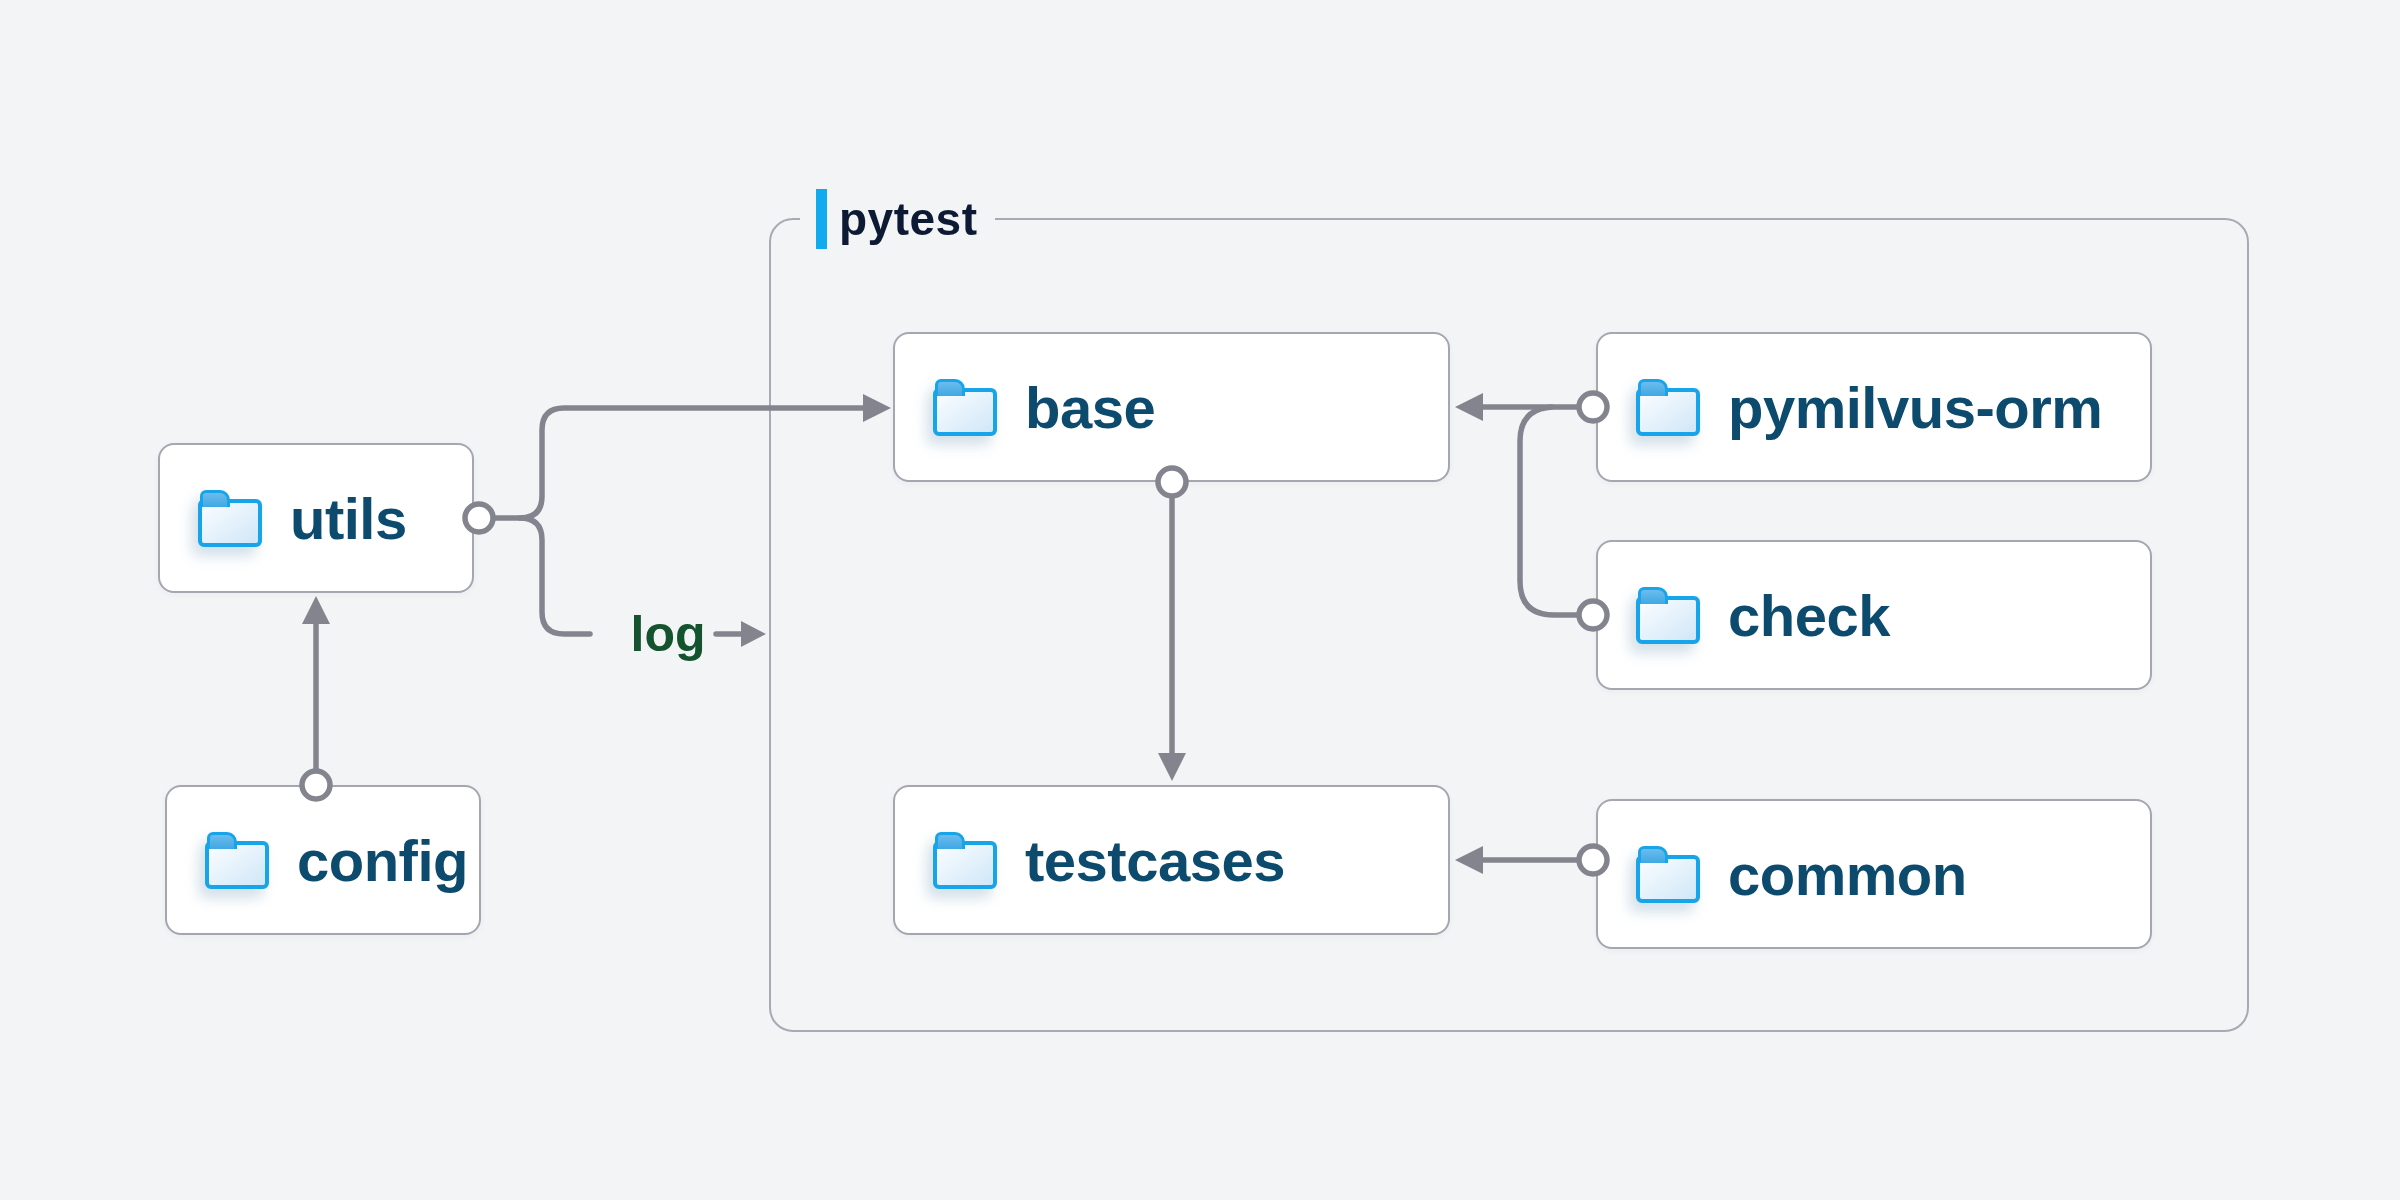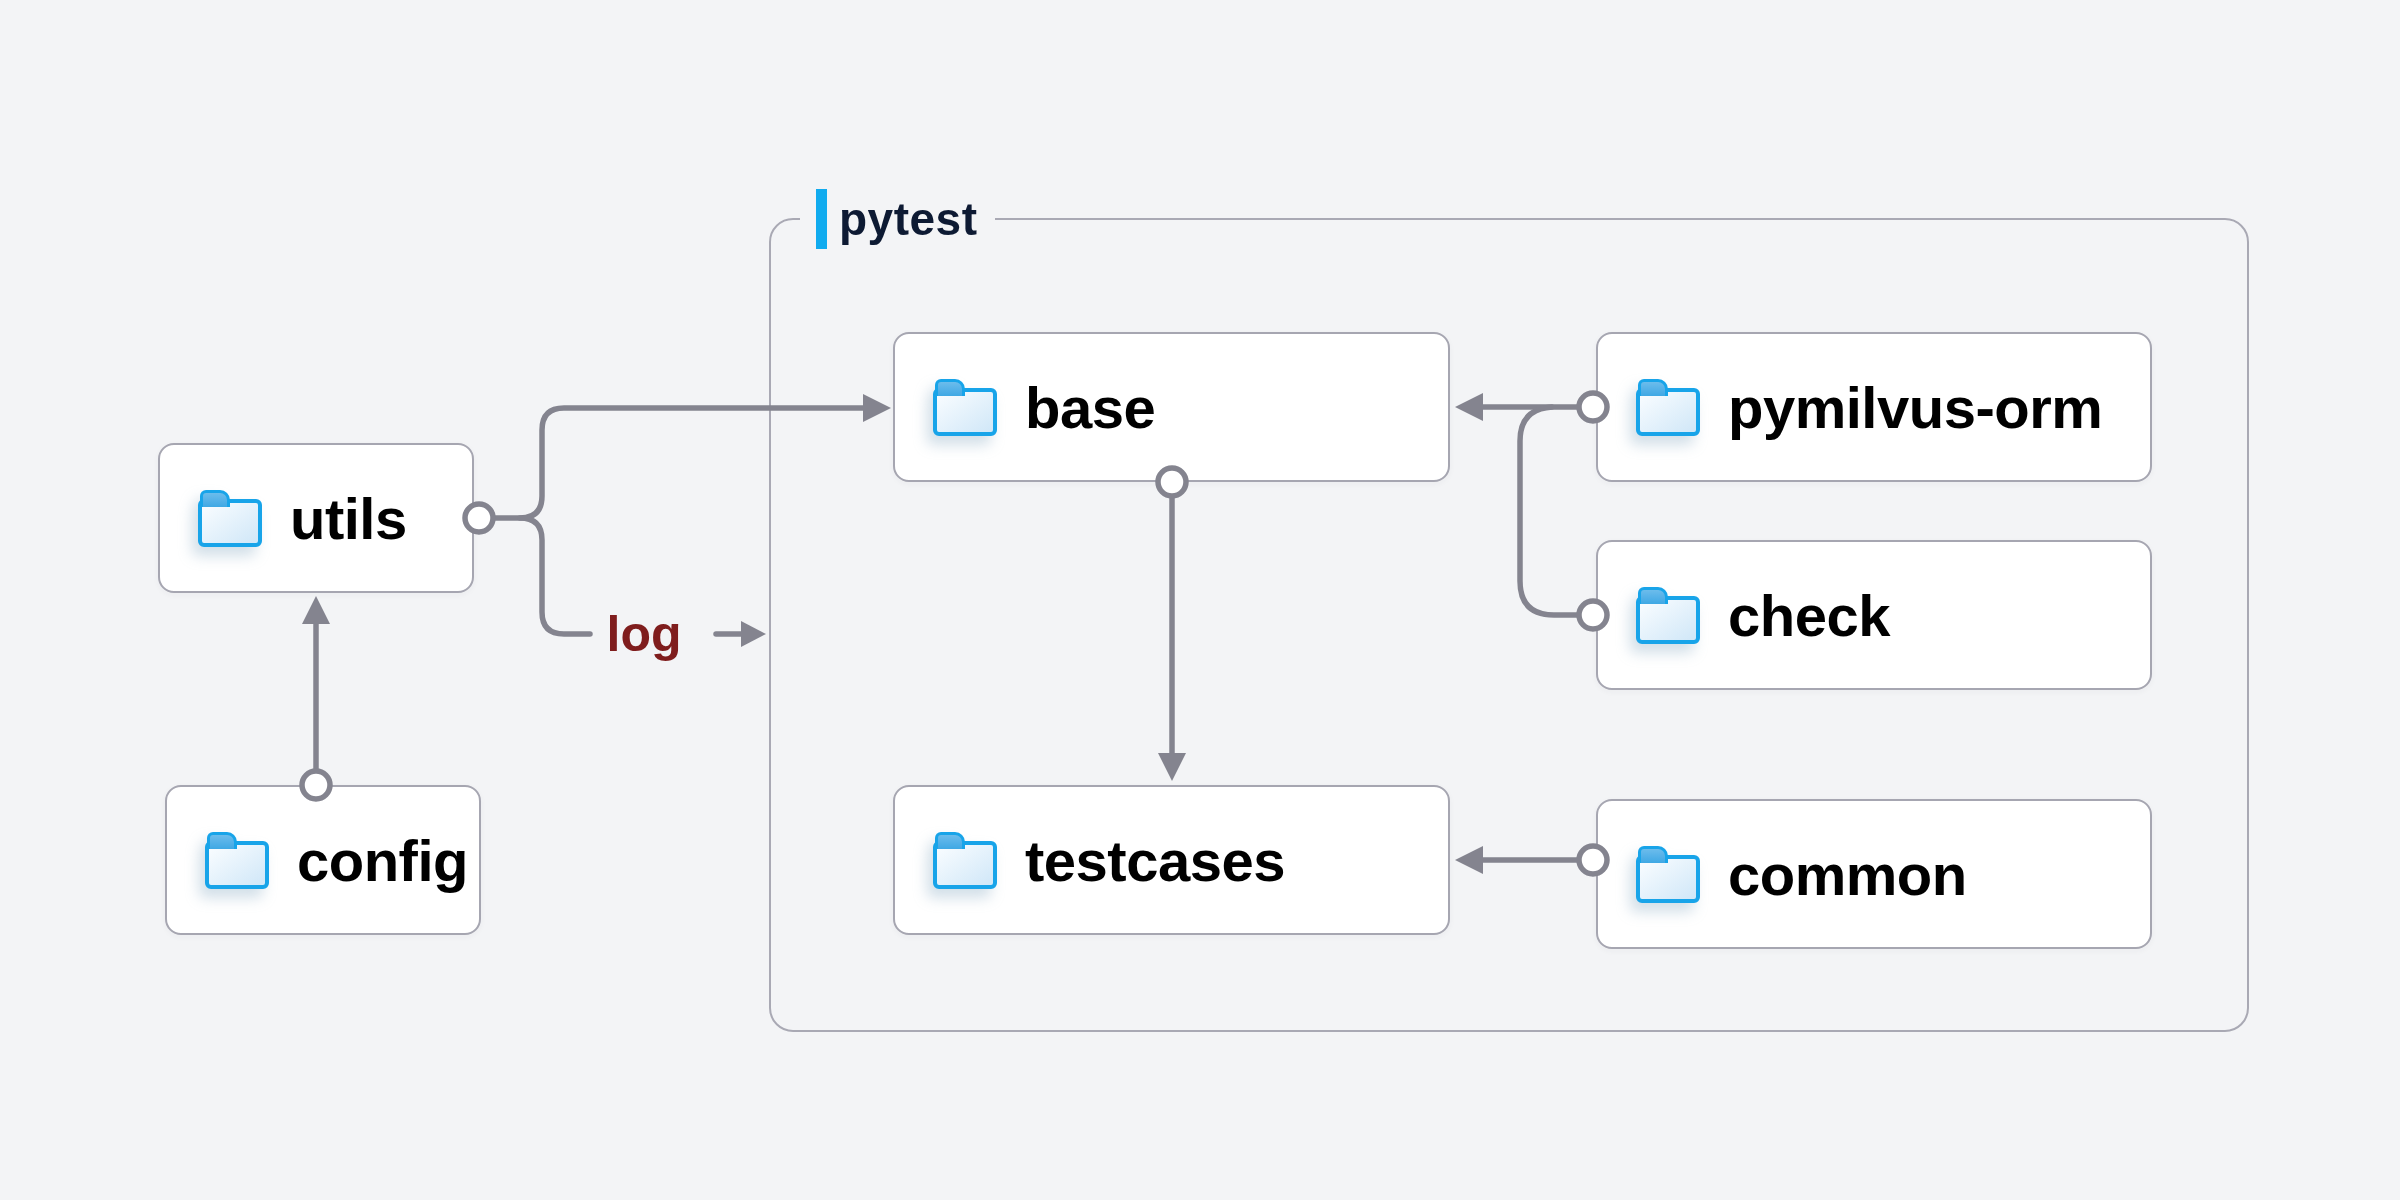--- a/index.html
+++ b/index.html
@@ -45,7 +45,7 @@
     z-index: 2;
   }
   .node .label {
-    font-size: 58px; font-weight: 700; color: #000000; letter-spacing: -0.5px;
+    font-size: 58px; font-weight: 700; color: #0c4a6e; letter-spacing: -0.5px;
     white-space: nowrap;
   }
   #node-utils     { left: 158px;  top: 443px; width: 316px; height: 150px; }

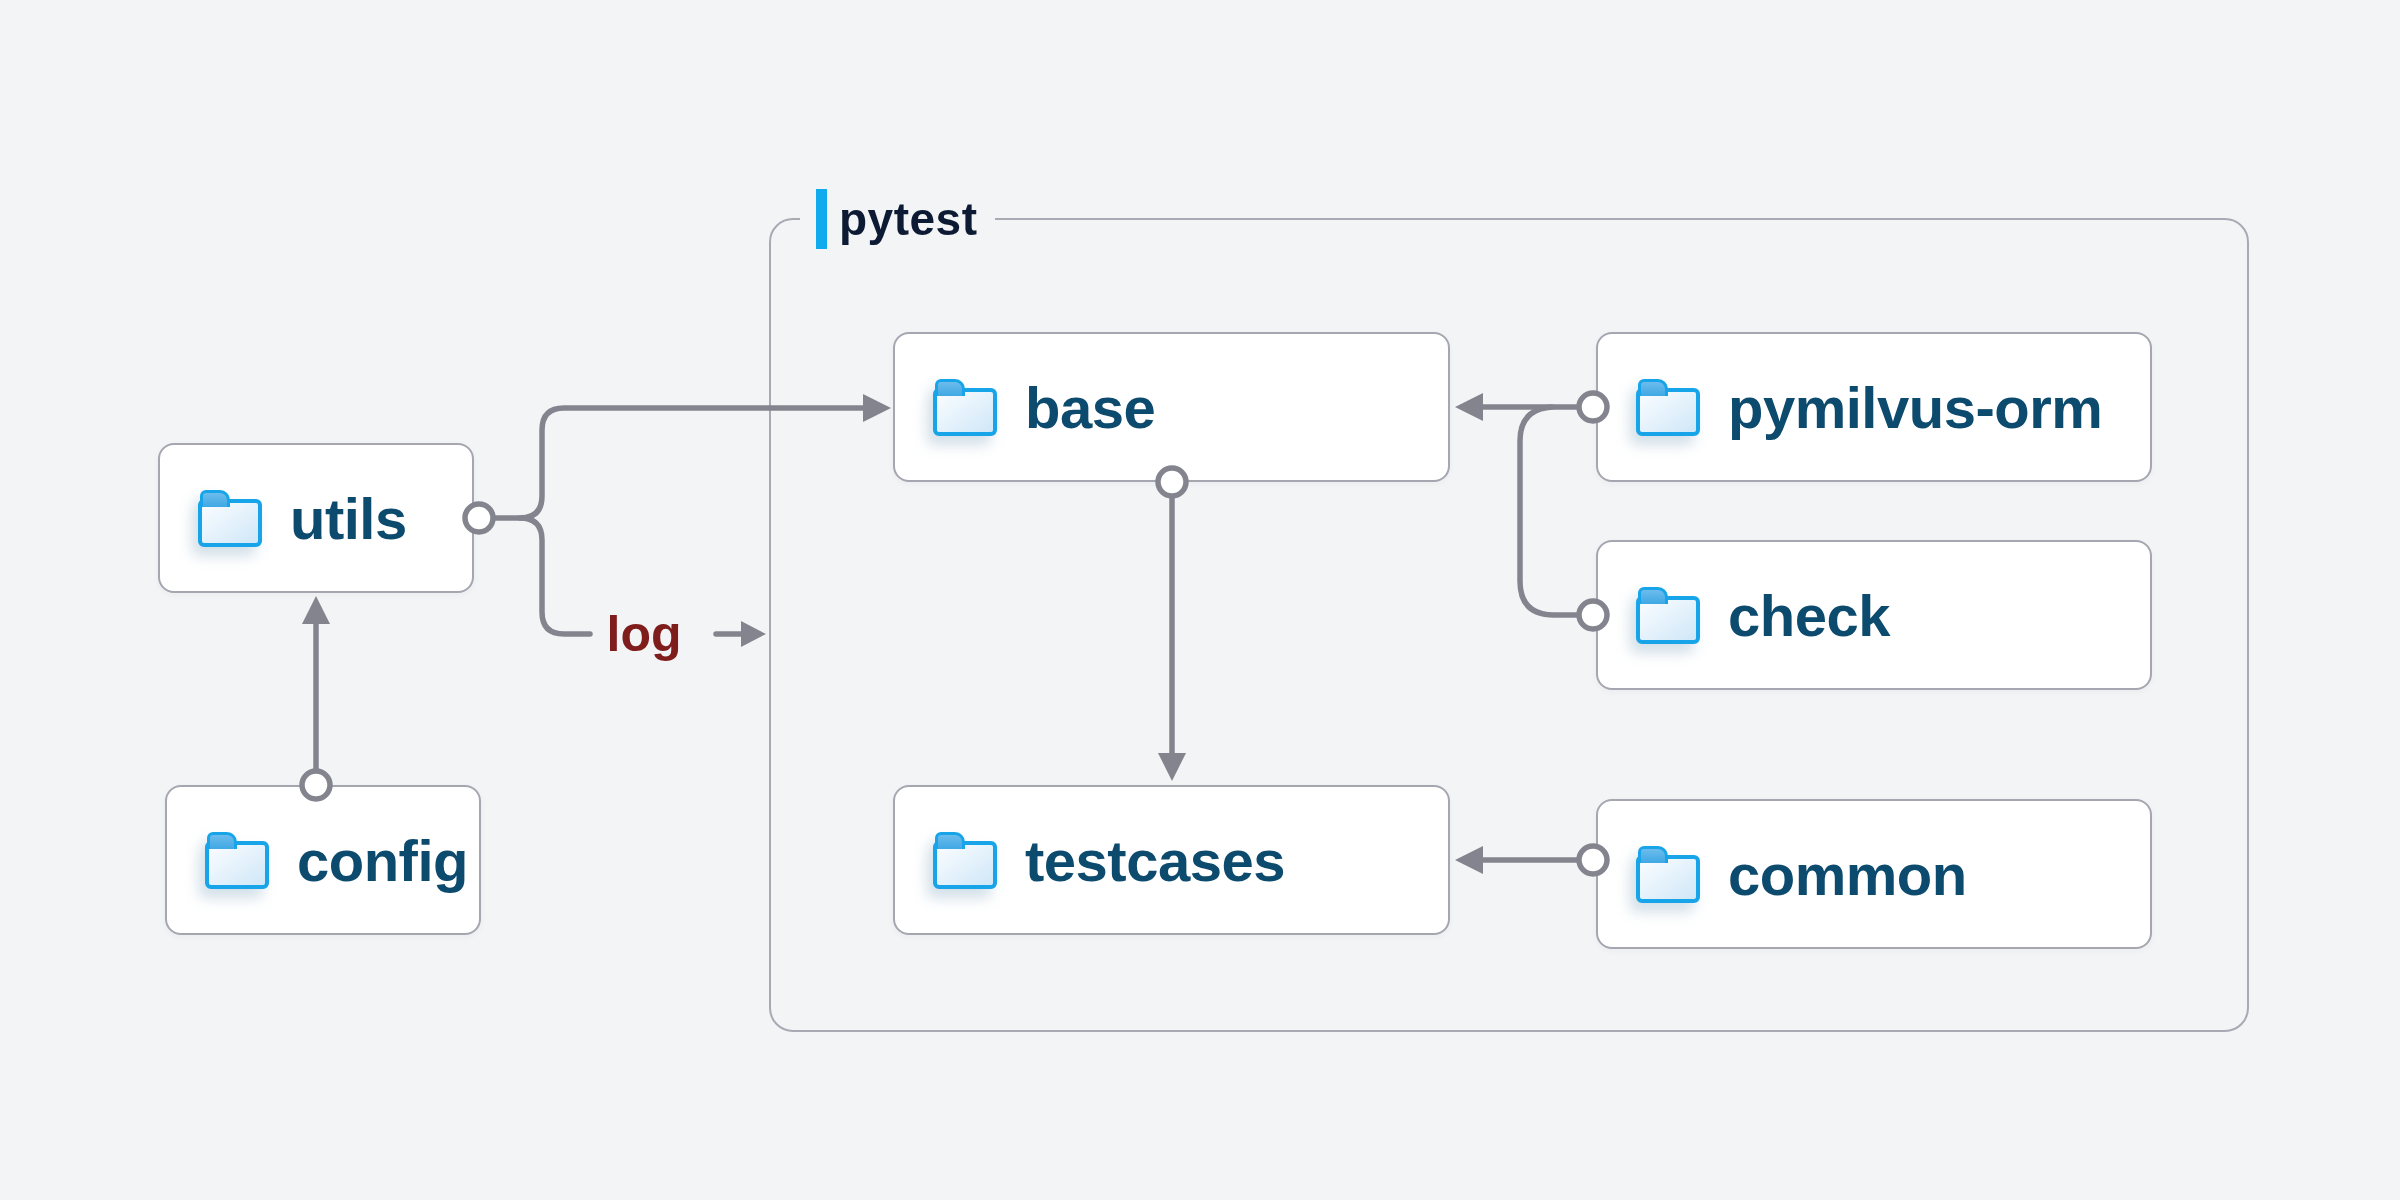--- a/index.html
+++ b/index.html
@@ -88,9 +88,9 @@
   
   .log-label {
     position: absolute;
-    left: 592px; top: 604px; width: 104px; height: 60px;
+    left: 616px; top: 604px; width: 104px; height: 60px;
     line-height: 60px; text-align: center;
-    font-size: 50px; font-weight: 700; color: #7f1d1d;
+    font-size: 50px; font-weight: 700; color: #14532d;
     z-index: 3;
   }
 </style>

